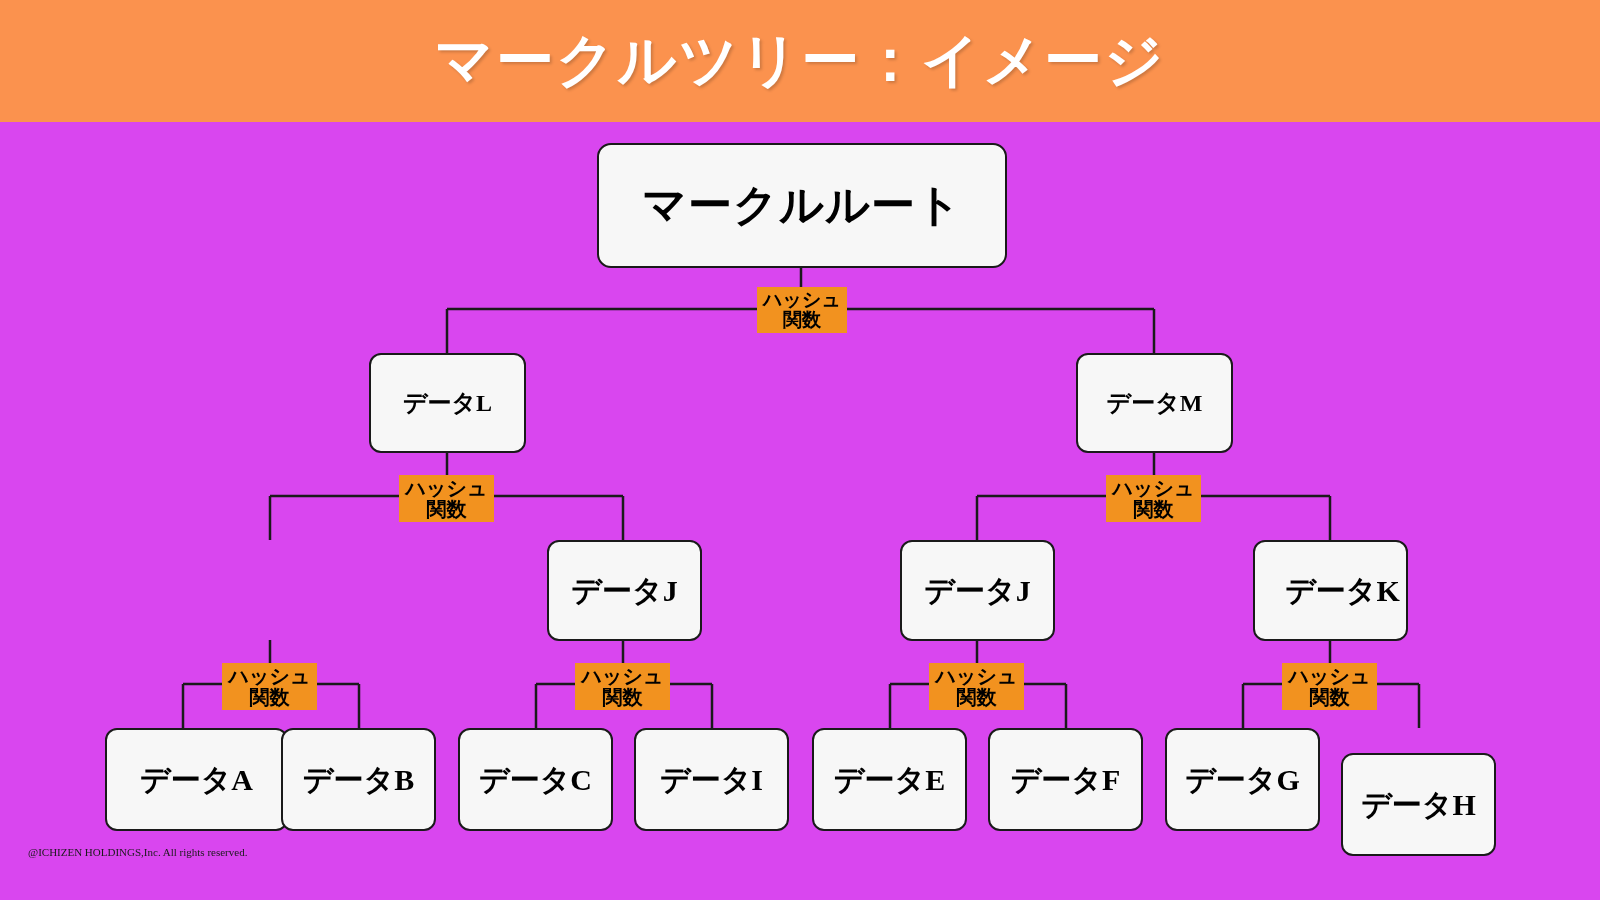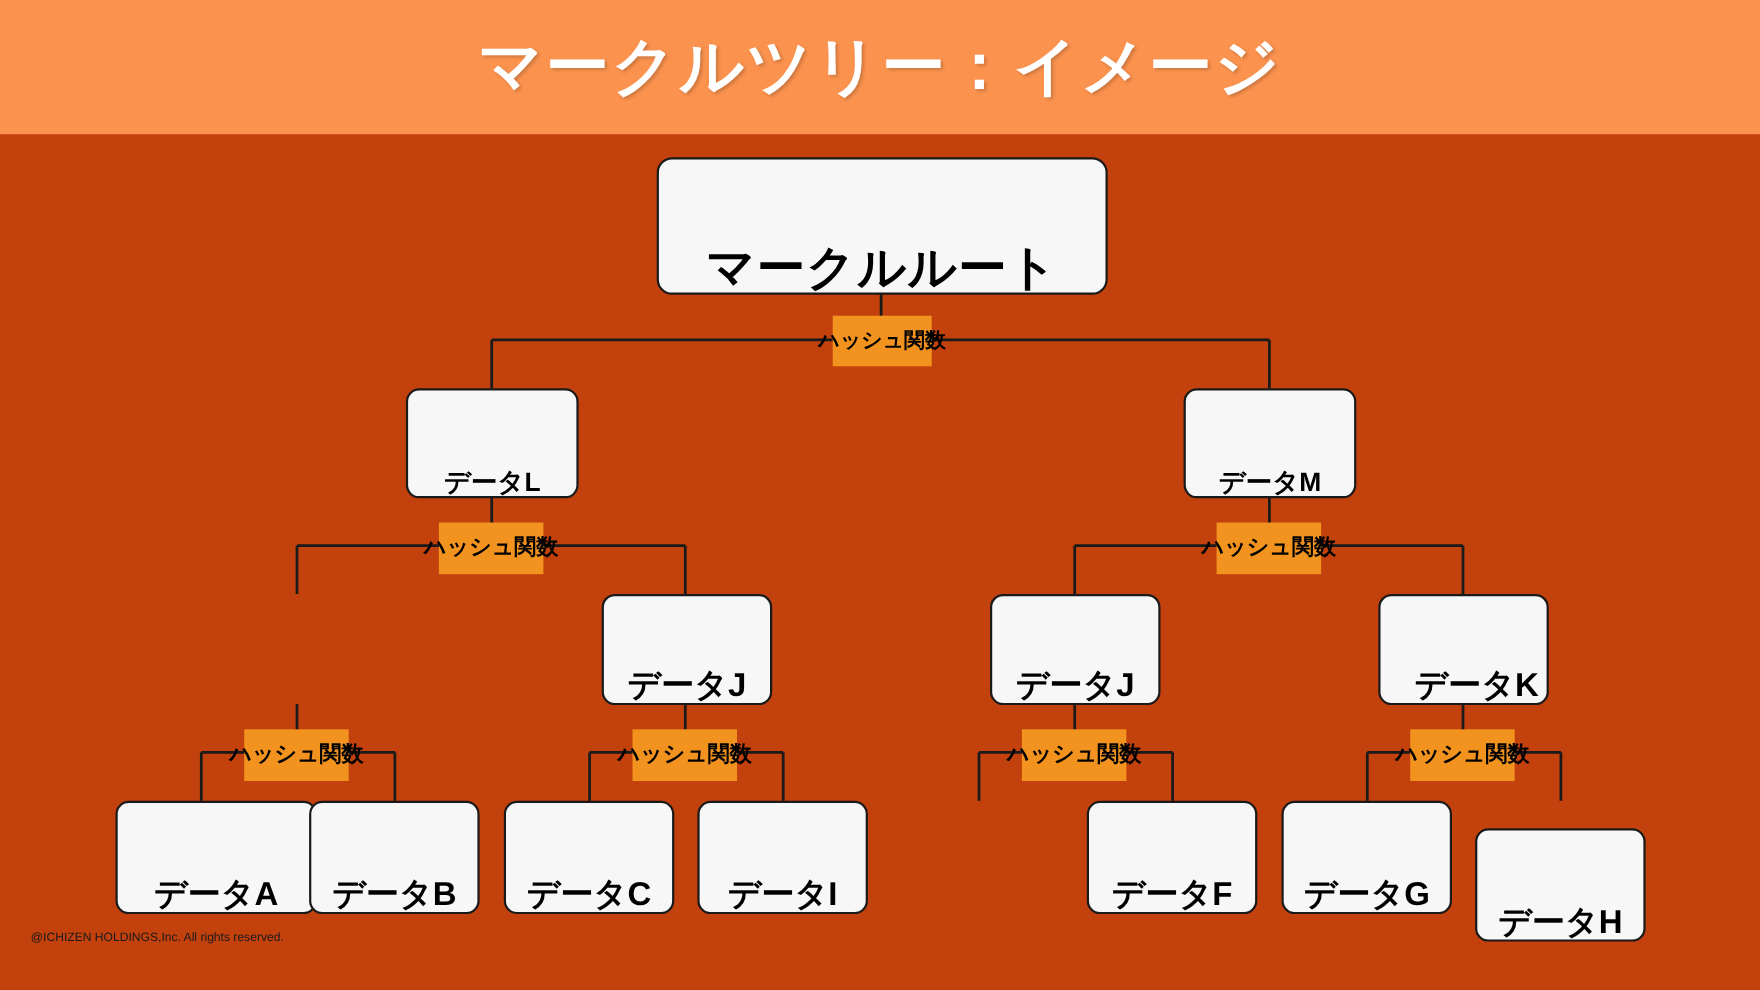--- a/index.html
+++ b/index.html
@@ -12,9 +12,9 @@
     position: relative;
     width: 1600px;
     height: 900px;
-    background: #c2410c;
+    background: #d946ef;
     overflow: hidden;
-    font-family: Liberation Sans, sans-serif;
+    font-family: Liberation Serif, serif;
   }
   
   #header-band {

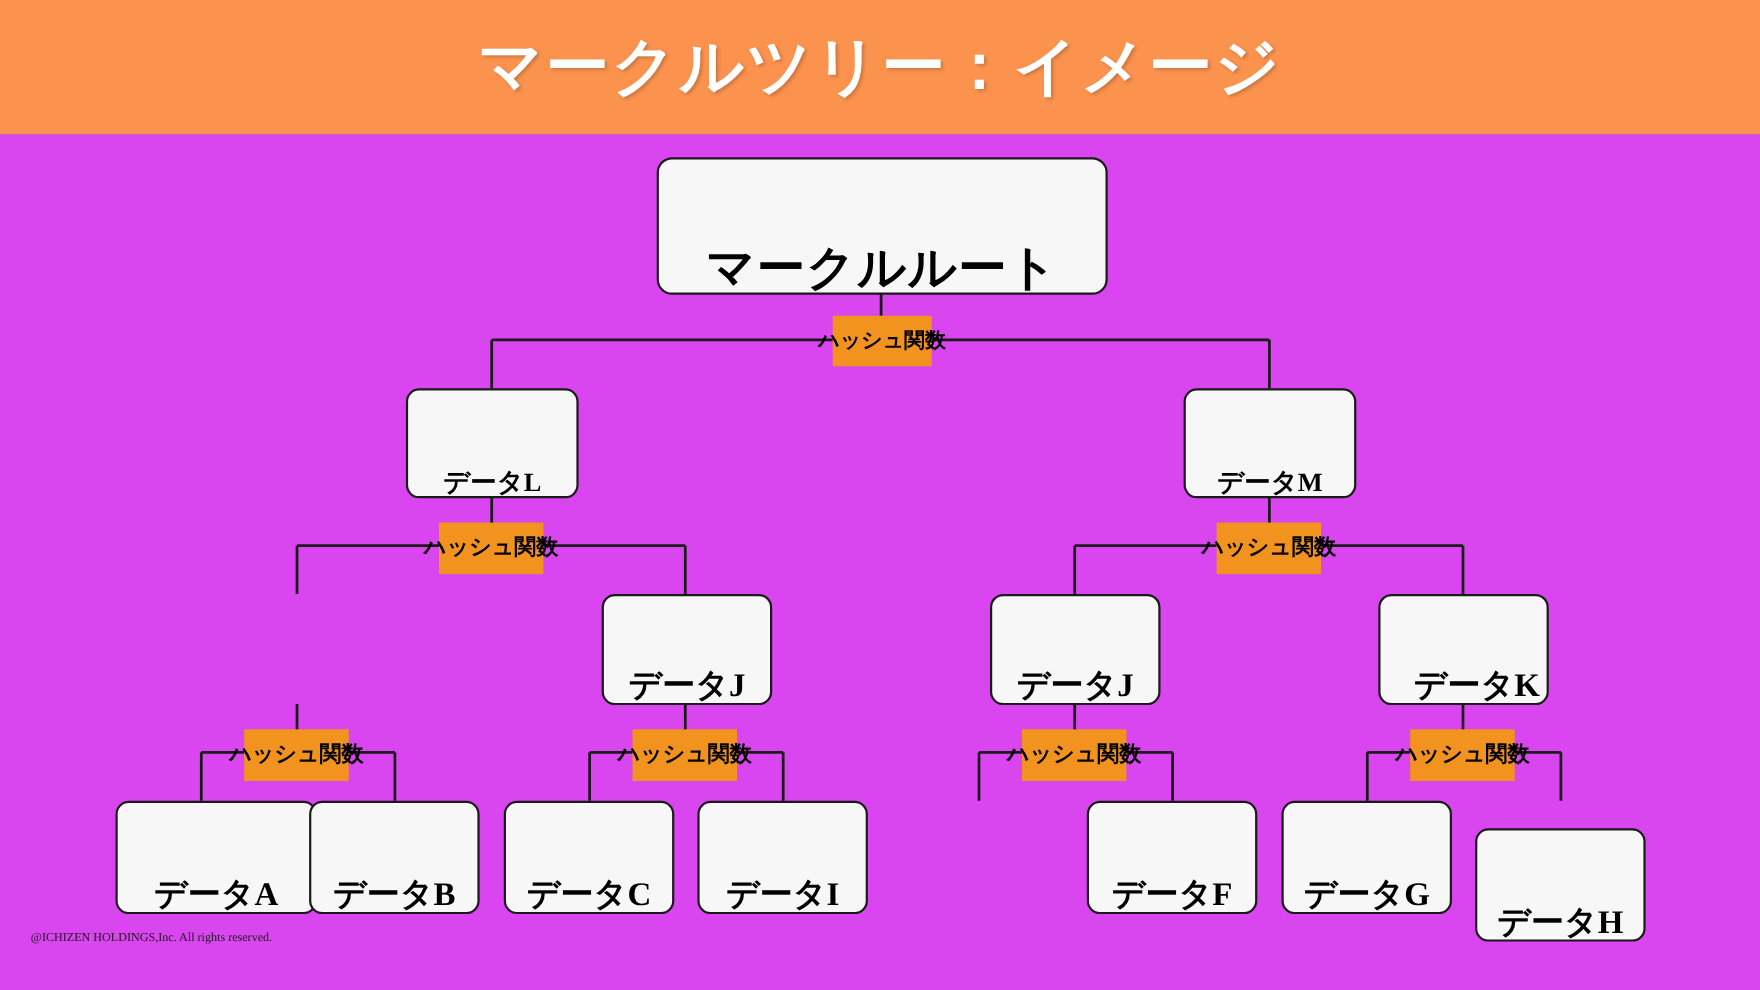--- a/index.html
+++ b/index.html
@@ -65,7 +65,7 @@
     border: 2.5px solid #1a1a1a;
     border-radius: 12px;
     display: flex;
-    align-items: flex-end;
+    align-items: center;
     justify-content: center;
     color: #000000;
     font-weight: bold;

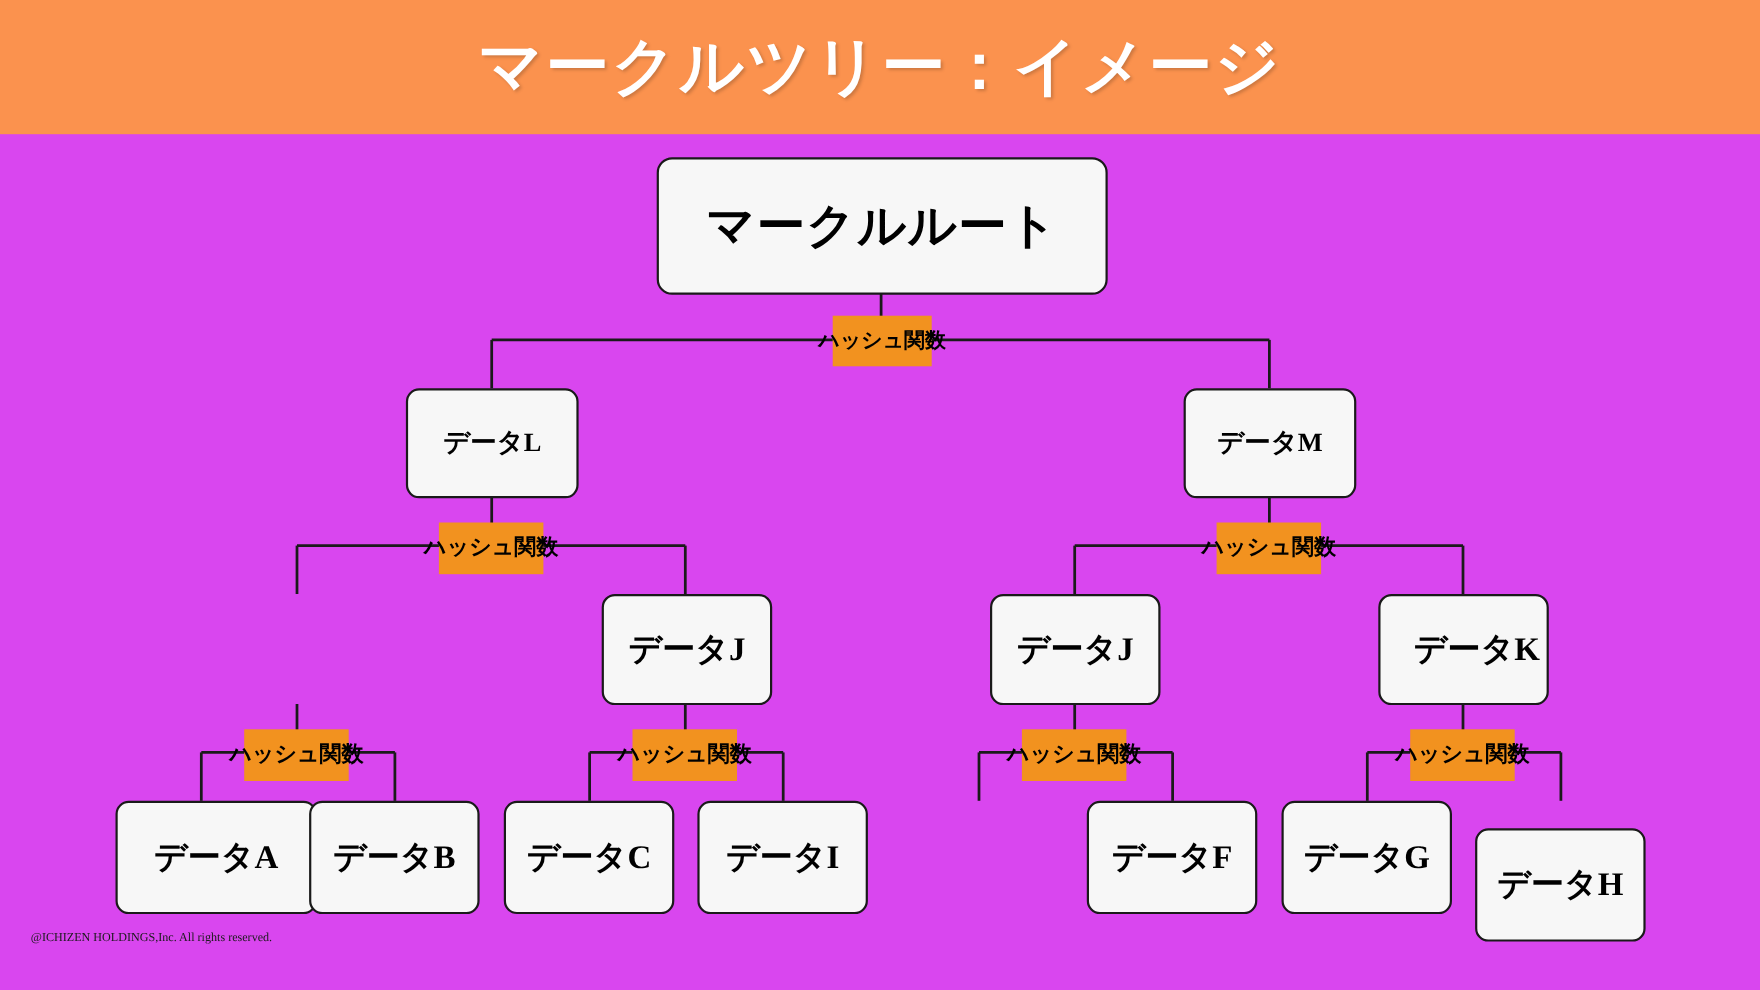--- a/index.html
+++ b/index.html
@@ -96,7 +96,7 @@
     color: #000000;
     font-weight: bold;
     display: flex;
-    flex-direction: row;
+    flex-direction: column;
     align-items: center;
     justify-content: center;
     text-align: center;

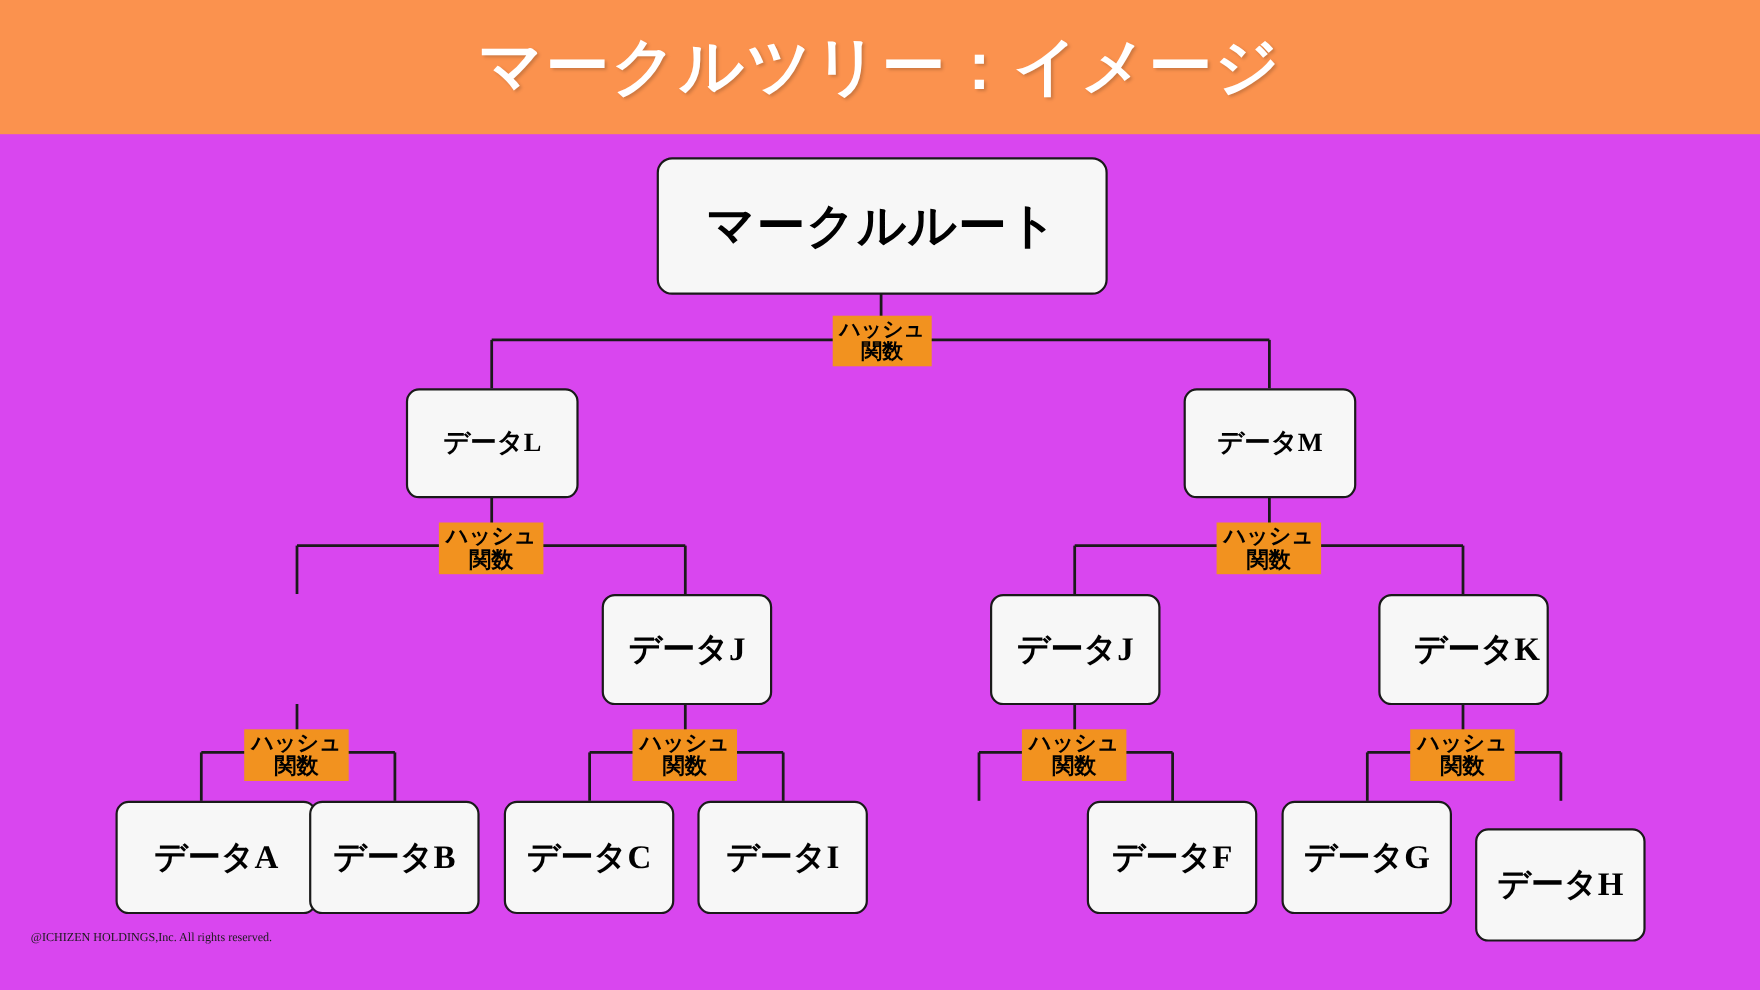--- a/index.html
+++ b/index.html
@@ -202,6 +202,9 @@
     <div class="node leaf" style="left:634px; top:728px; width:155px; height:103px;">
       <span>データI</span>
     </div>
+    <div class="node leaf" style="left:812px; top:728px; width:155px; height:103px;">
+      <span>データE</span>
+    </div>
     <div class="node leaf" style="left:988px; top:728px; width:155px; height:103px;">
       <span>データF</span>
     </div>

